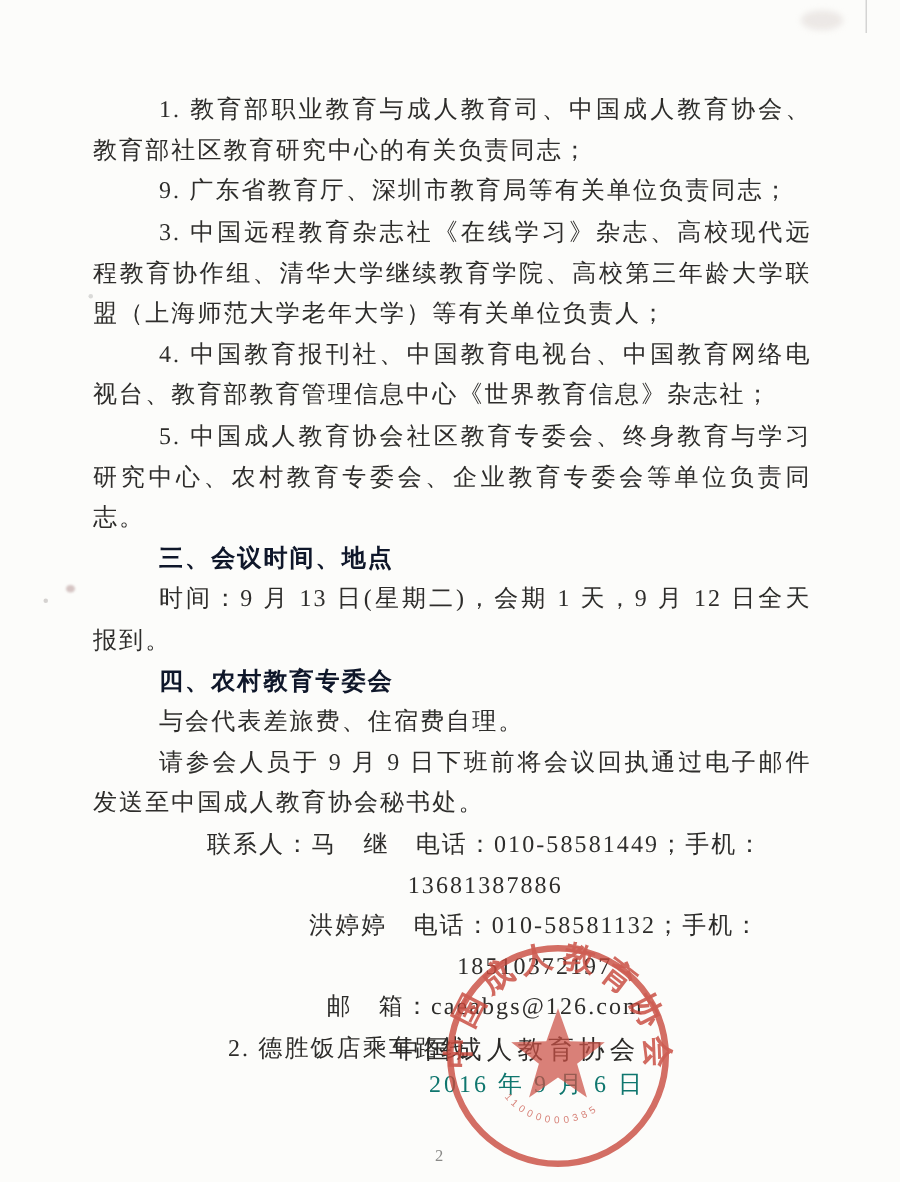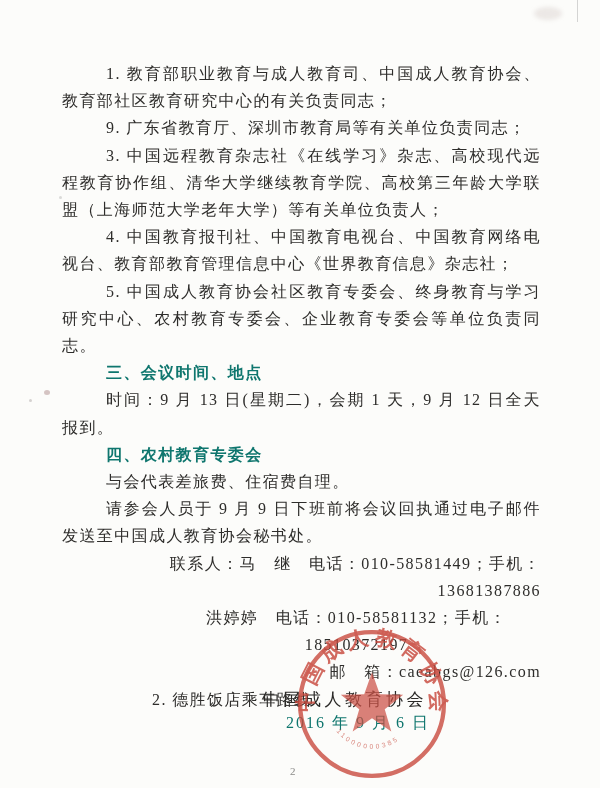--- a/index.html
+++ b/index.html
@@ -16,7 +16,7 @@
   }
   .doc p { margin:0; }
   .para   { text-indent:44px; }
-  .heading{ text-indent:44px; font-weight:bold; color:#0f766e; }
+  .heading{ text-indent:44px; font-weight:bold; color:#0f172a; }
   .c1     { padding-left:44px; text-align:right; text-indent:0; }
   .c2     { padding-left:110px; text-align:center; text-indent:0; }
   .attach2{ padding-left:90px;  text-align:left; text-indent:0; }

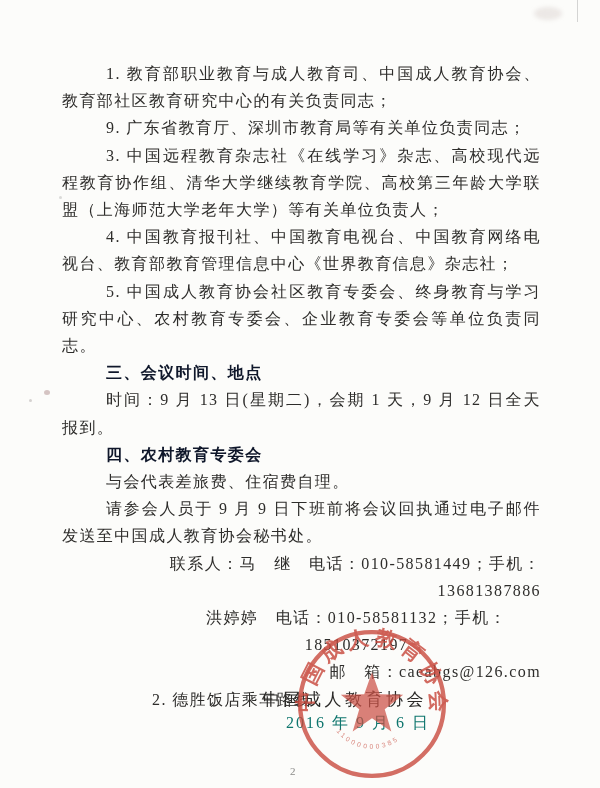--- a/index.html
+++ b/index.html
@@ -17,7 +17,7 @@
   .doc p { margin:0; }
   .para   { text-indent:44px; }
   .heading{ text-indent:44px; font-weight:bold; color:#0f172a; }
-  .c1     { padding-left:44px; text-align:right; text-indent:0; }
+  .c1     { padding-left:44px; text-align:center; text-indent:0; }
   .c2     { padding-left:110px; text-align:center; text-indent:0; }
   .attach2{ padding-left:90px;  text-align:left; text-indent:0; }
 

